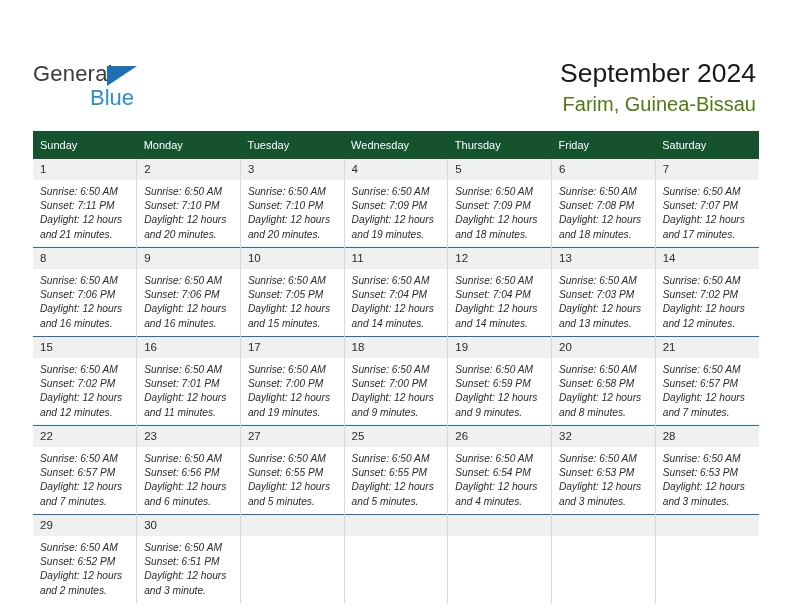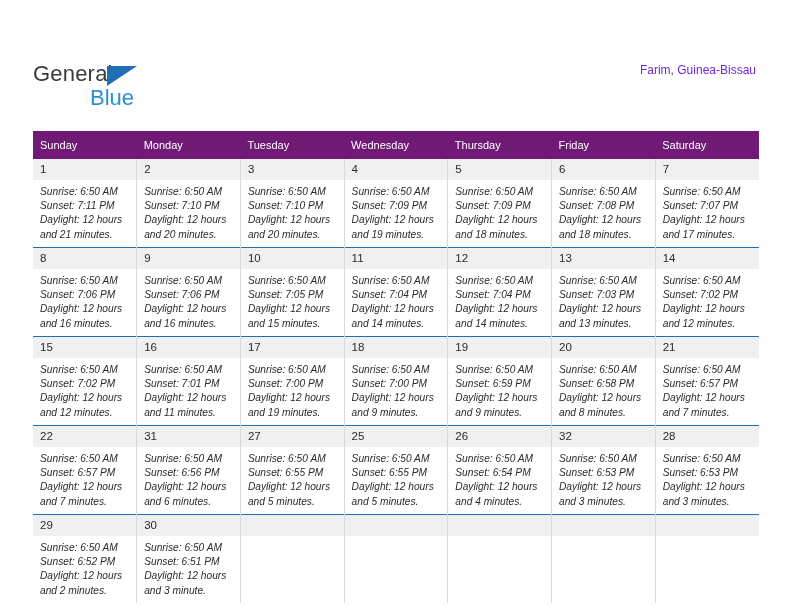--- a/index.html
+++ b/index.html
@@ -160,6 +160,7 @@
     </div>
 
     <div class="title-block">
+      <div class="cal-title">September 2024</div>
       <div class="cal-subtitle">Farim, Guinea-Bissau</div>
     </div>
 

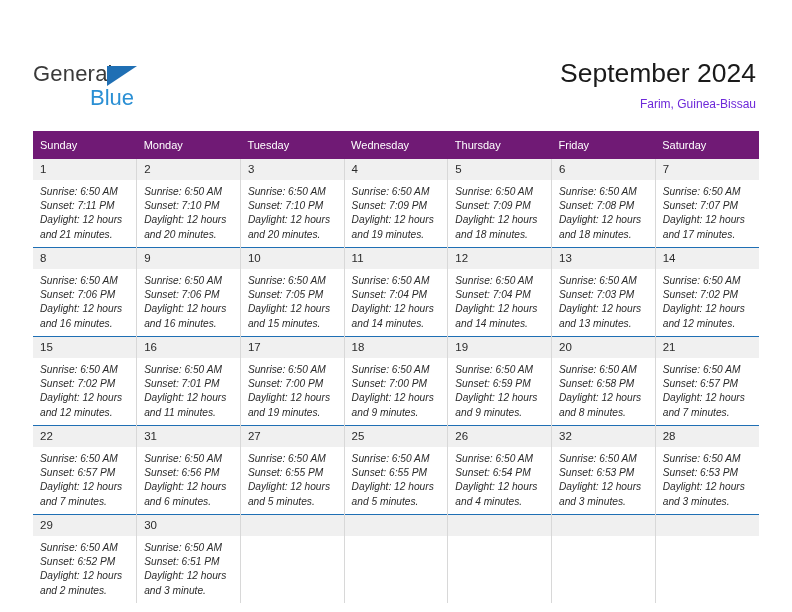--- a/index.html
+++ b/index.html
@@ -81,8 +81,8 @@
   }
   .cal-subtitle {
     margin-top: 5px;
-    font-size: 12px;
-    color: #6d28d9;
+    font-size: 20px;
+    color: #4d7c0f;
     line-height: 18px;
     white-space: nowrap;
   }

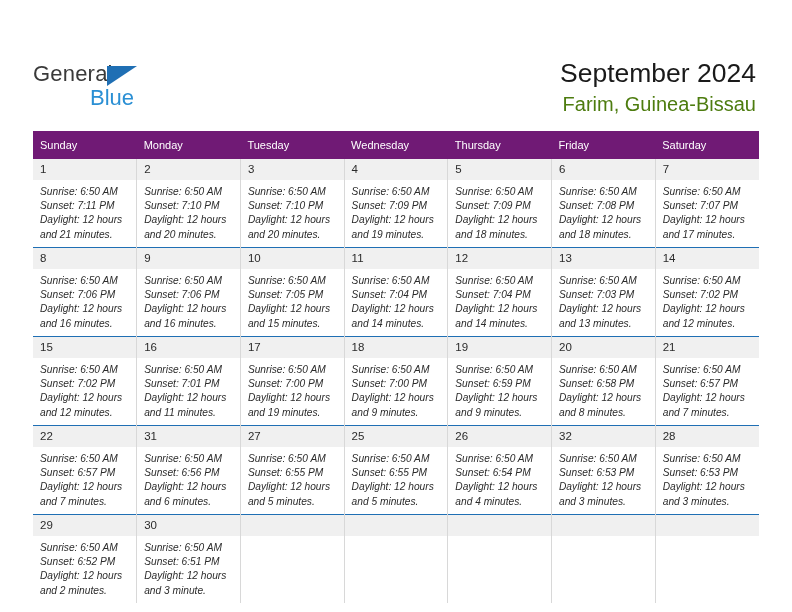--- a/index.html
+++ b/index.html
@@ -98,7 +98,7 @@
   }
 
   .calendar th {
-    background: #701a75;
+    background: #14532d;
     color: #ffffff;
     font-size: 11px;
     font-weight: normal;

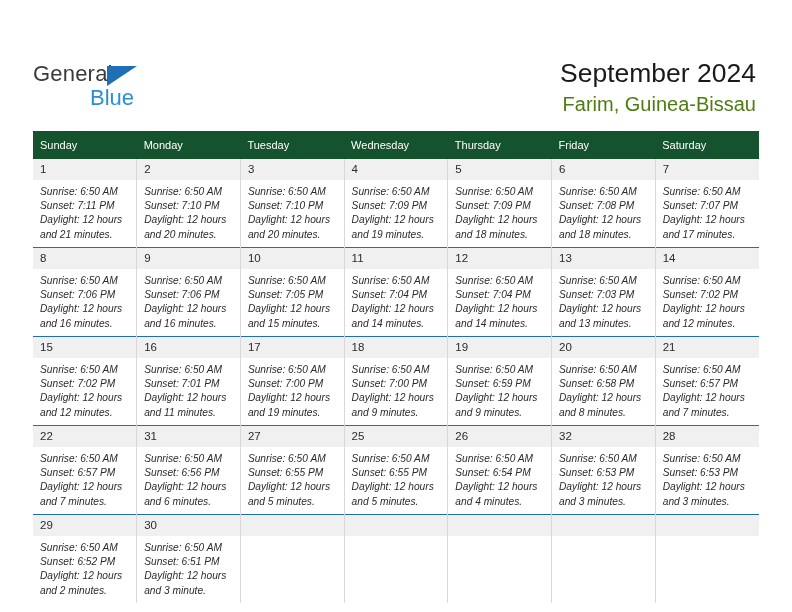--- a/index.html
+++ b/index.html
@@ -389,7 +389,7 @@
           </div>
         </td>
         <td>
-          <div class="daynum">31</div>
+          <div class="daynum">23</div>
           <div class="details">
             <div>Sunrise: 6:50 AM</div>
             <div>Sunset: 6:56 PM</div>

